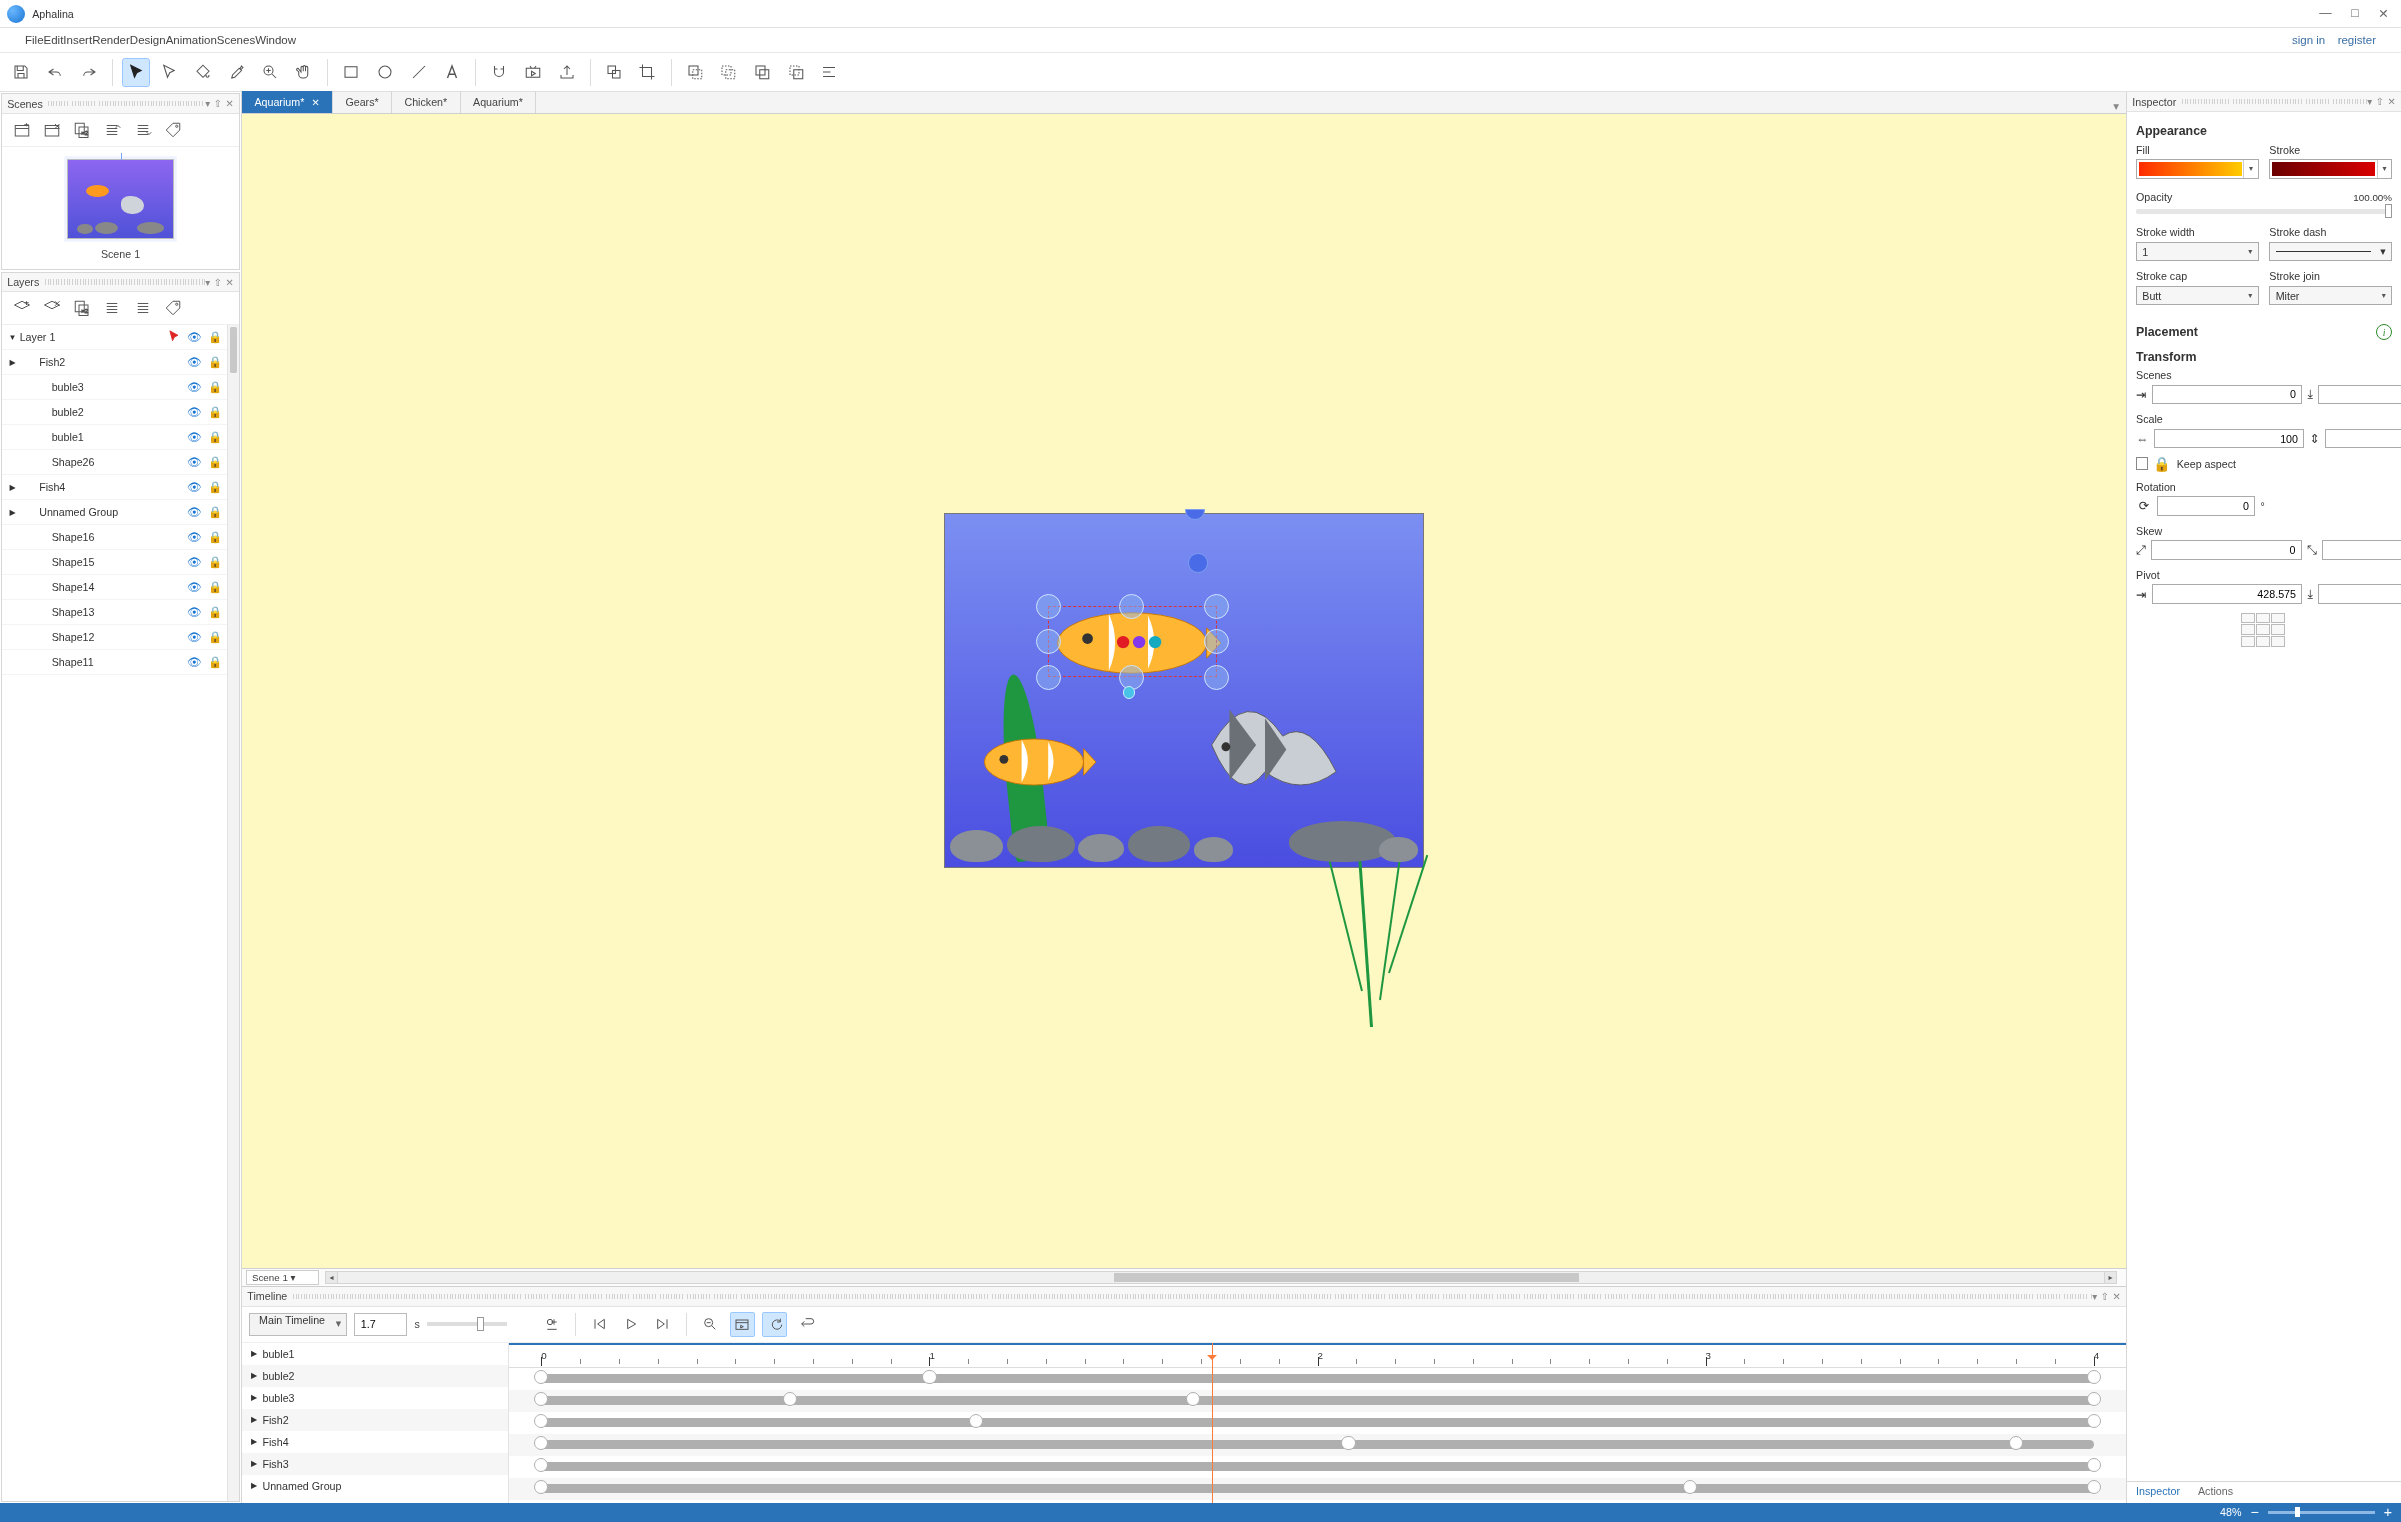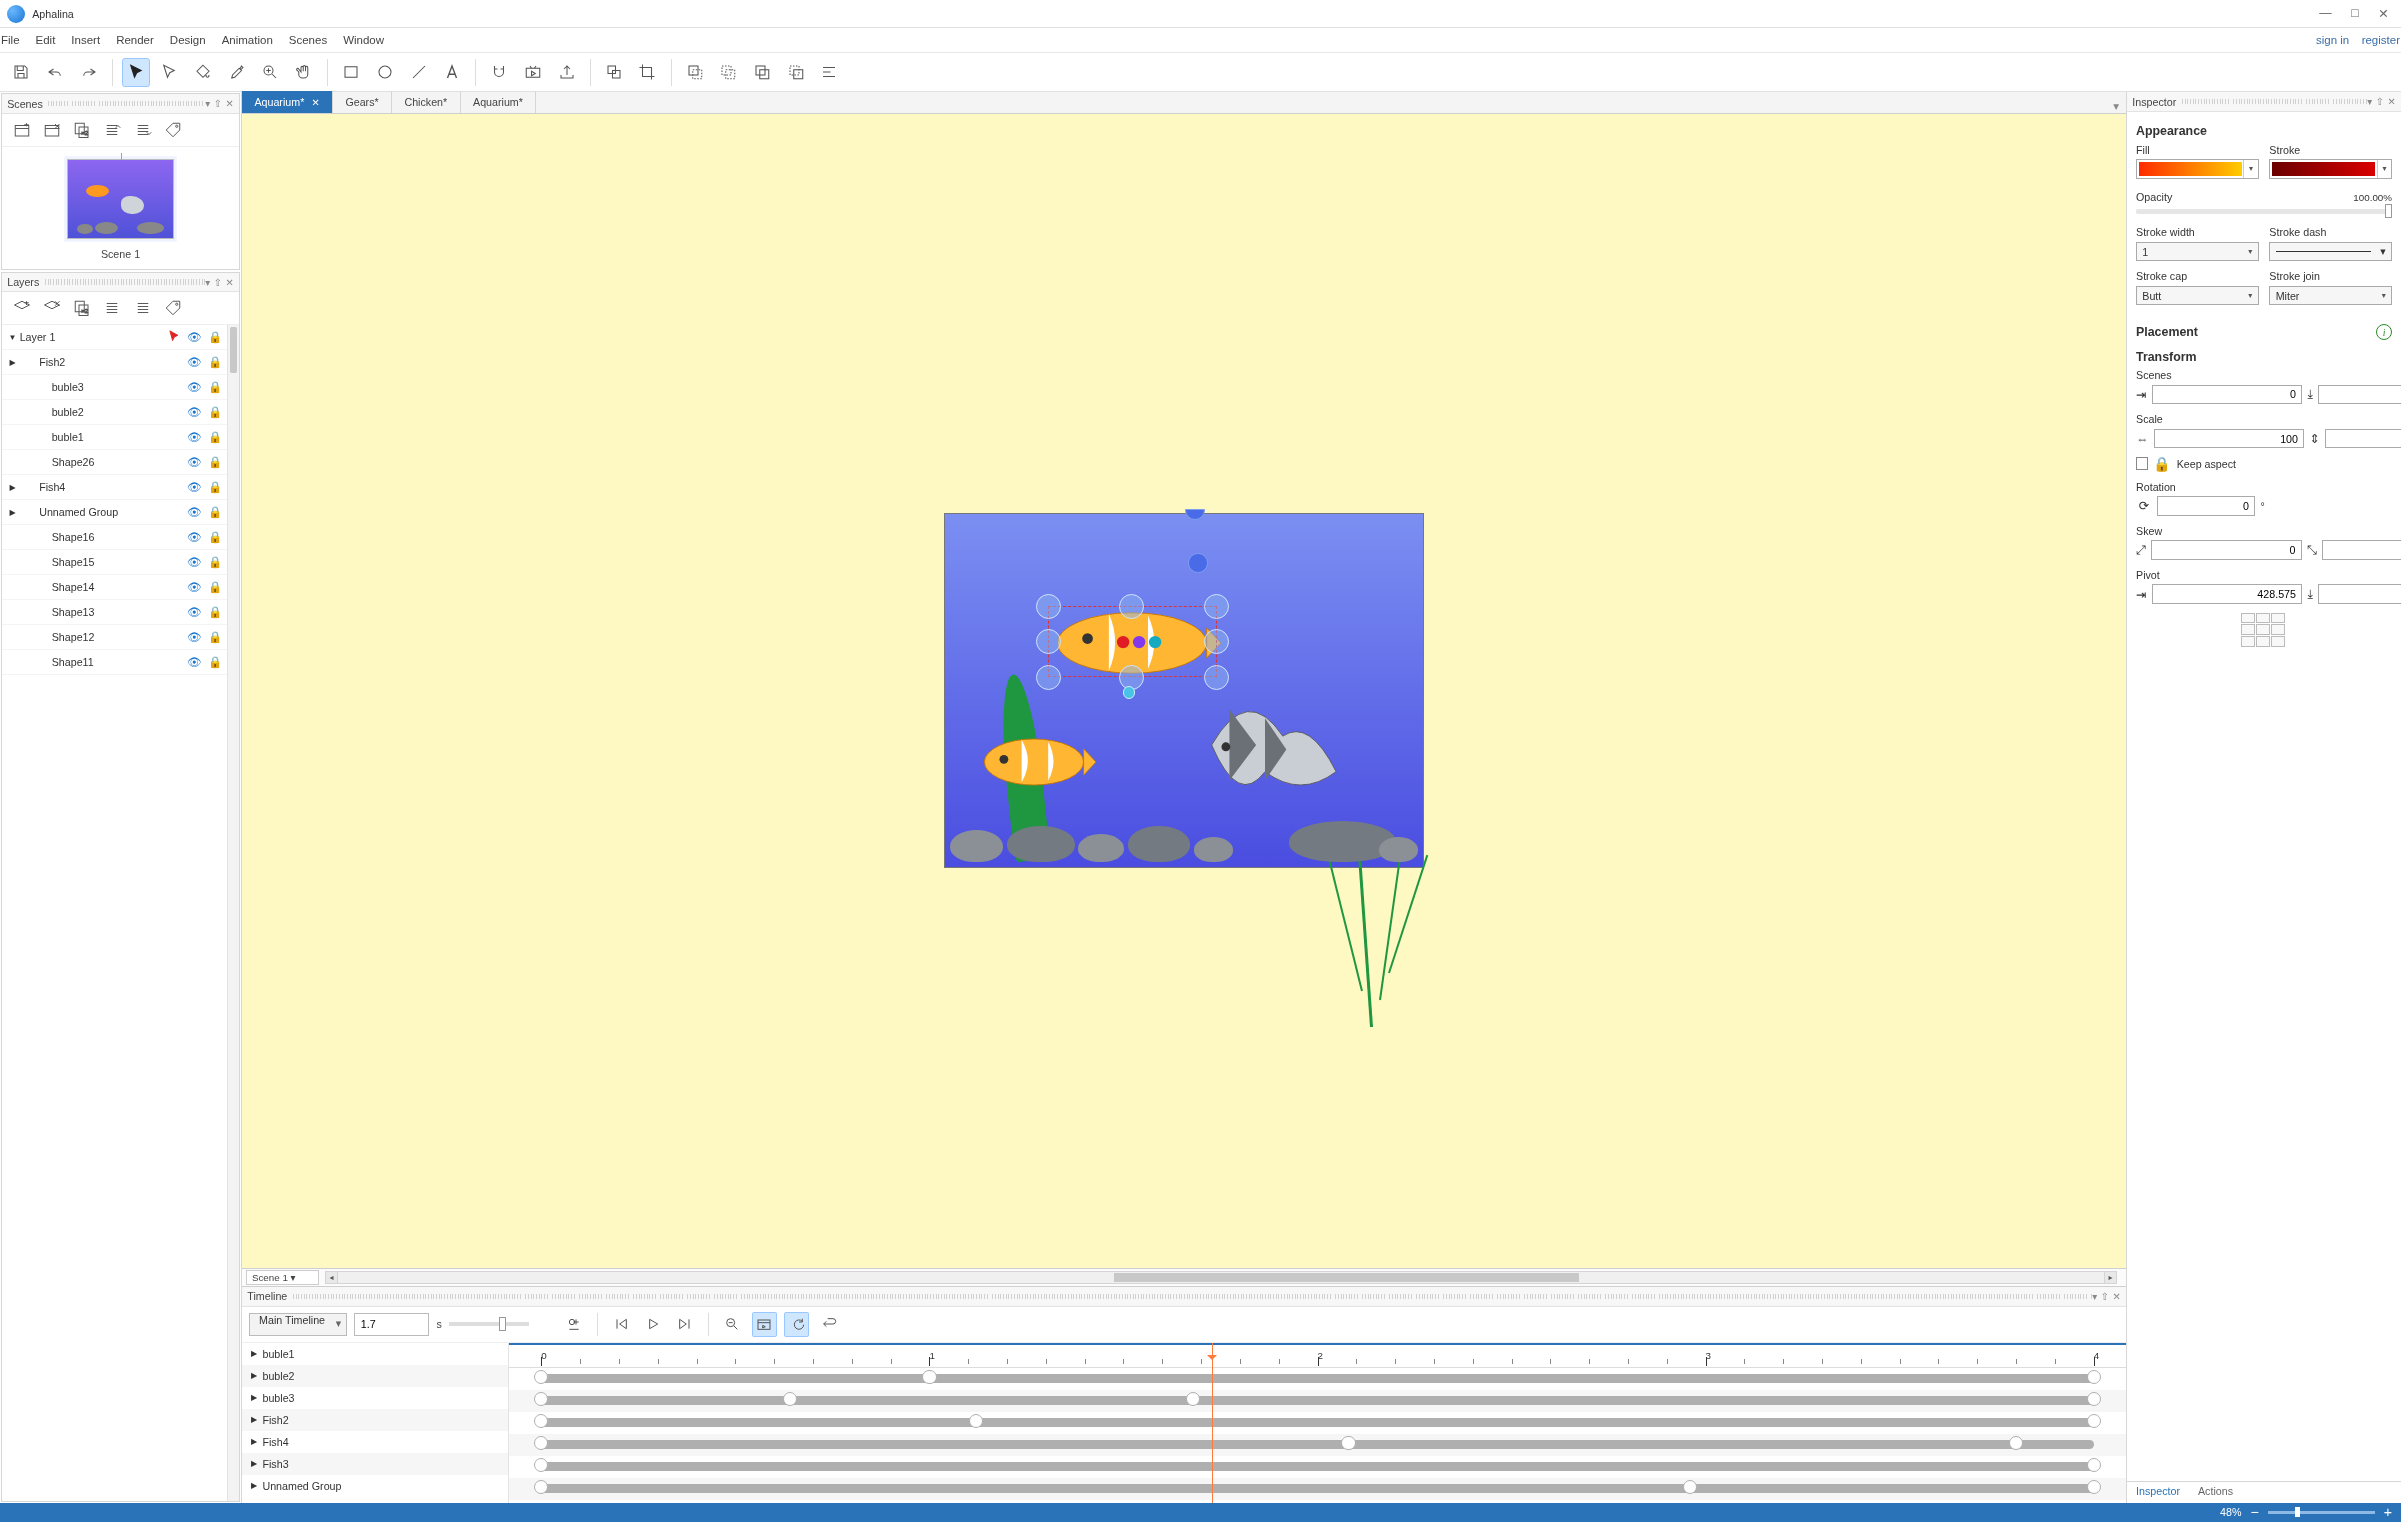--- a/index.html
+++ b/index.html
@@ -14,7 +14,7 @@
 .win-controls span { cursor:pointer; }
 
 
-.menubar { height: 25px; display:flex; align-items:center; padding: 0 1px; gap: 16px; color:#444; font-size:11.5px; border-bottom: 0.9px solid #e8e8e8;}
+.menubar { height: 25px; display:flex; align-items:center; padding: 0 25px; color:#444; font-size:11.5px; border-bottom: 0.9px solid #e8e8e8;}
 .menubar .right { margin-left:auto; display:flex; gap:12.4px; color:#3a6ea5; }
 .menubar span { cursor:pointer; }
 

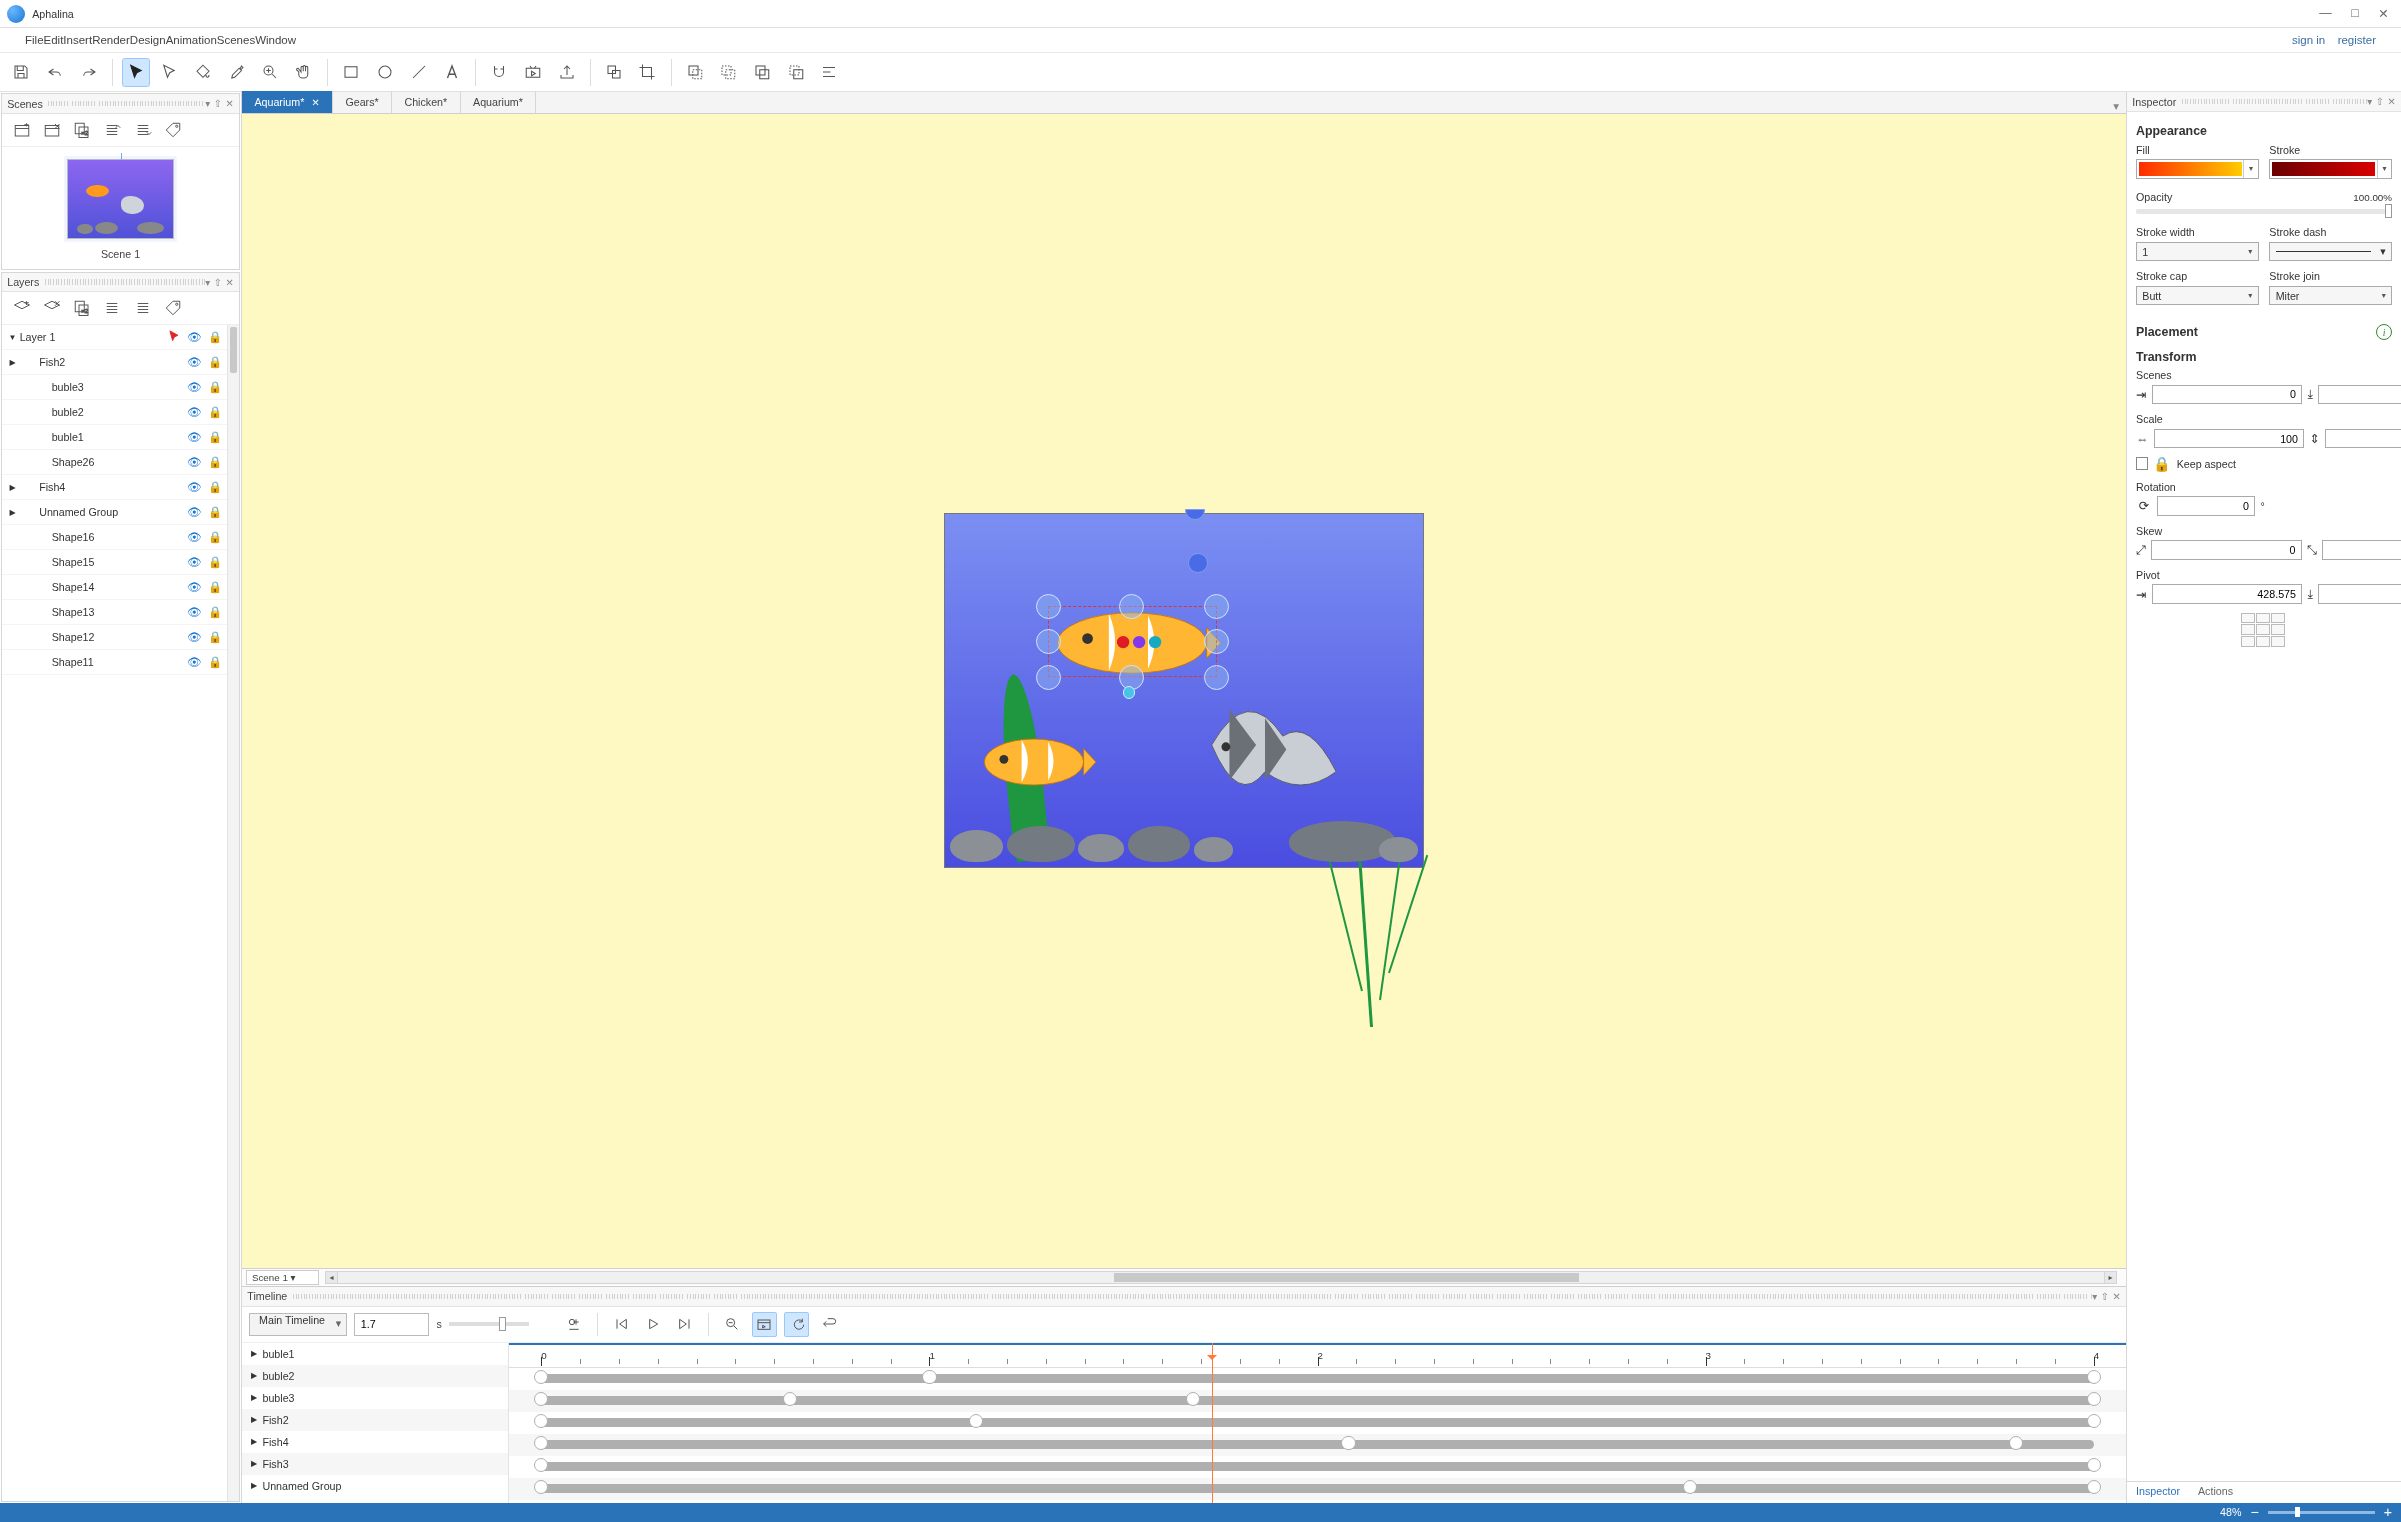--- a/index.html
+++ b/index.html
@@ -84,7 +84,7 @@
 .tl-toolbar { height:36px; display:flex; align-items:center; gap:7.1px; padding:0 7.1px; border-bottom:0.9px solid #eee;}
 .tl-select { border:0.9px solid #bbb; background:#f3f3f3; height:23px; padding: 0 21.3px 0 9px; font-size:10.7px; position:relative;}
 .tl-select::after{content:"▾"; position:absolute; right:5.3px; top:3.6px; color:#666;}
-.tl-time { border:0.9px solid #bbb; height:23px; width:75px; padding:0 5.3px; font-size:10.7px;}
+.tl-time { border:0.9px solid #bbb; height:23px; width:53px; padding:0 5.3px; font-size:10.7px;}
 .tl-unit { font-size:10.7px; color:#444;}
 .tl-slider { width:80px; height:3.6px; background:#ddd; position:relative;}
 .tl-slider .knob{ position:absolute; left:50px; top:-5.3px; width:7.1px; height:14.2px; background:#fff; border:0.9px solid #999;}

